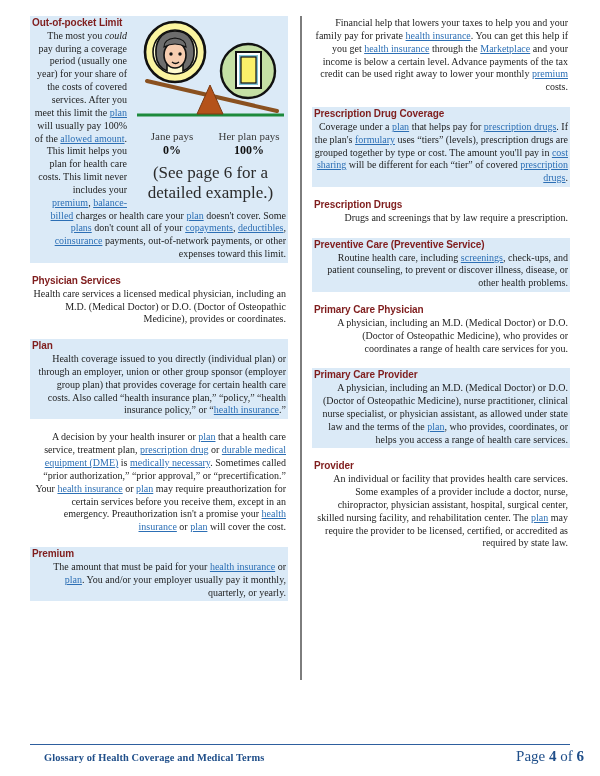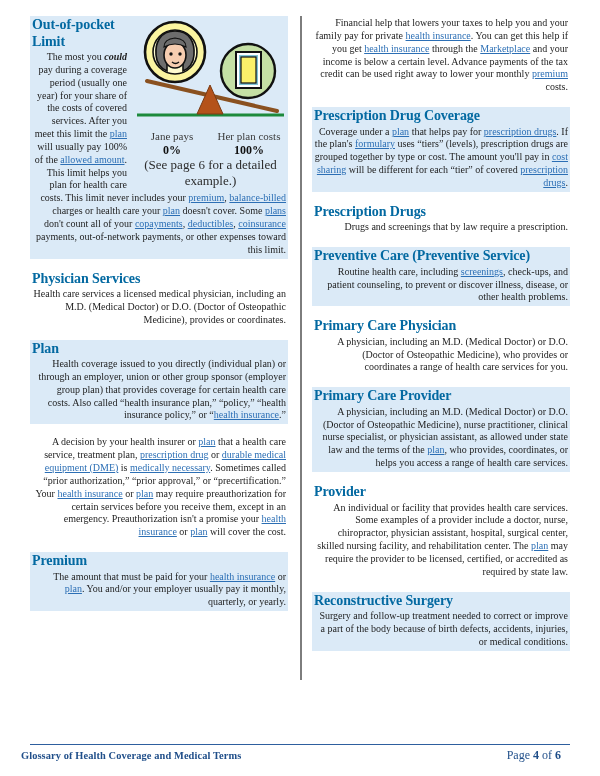--- a/index.html
+++ b/index.html
@@ -53,13 +53,13 @@
   .term.hl { background: #dbeaf7; }
 
   .term h2 {
-    font-family: Liberation Serif, serif;
-    font-size: 14px;
+    font-family: Liberation Sans, sans-serif;
+    font-size: 10px;
     font-weight: bold;
     margin: 0 0 1px 0;
     letter-spacing: -0.1px;
     line-height: 1.18;
-    color: #0369a1;
+    color: #7f1d1d;
   }
   .term p {
     margin: 0;

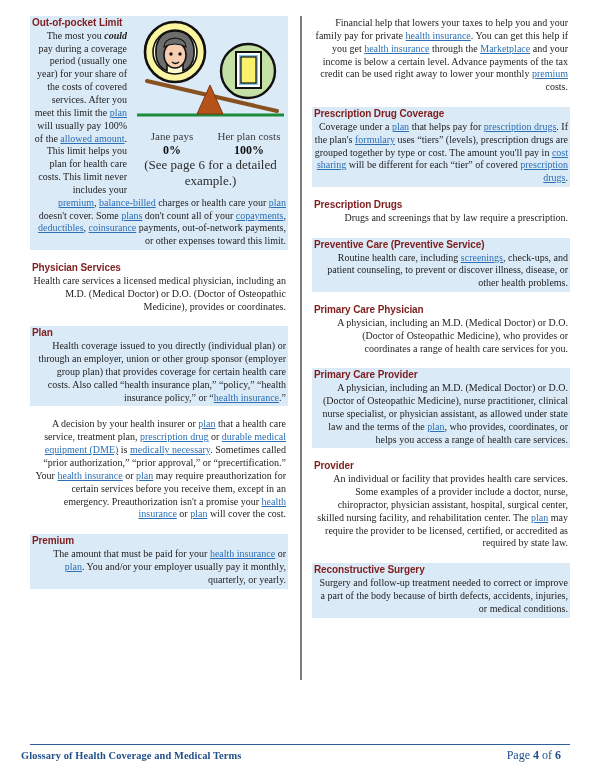--- a/index.html
+++ b/index.html
@@ -73,7 +73,7 @@
     color: #2c6fb5;
     text-decoration: underline;
   }
-  .ital { font-style: italic; font-weight: bold; }
+  .ital { font-style: italic; font-weight: normal; }
 
   
   .illus {

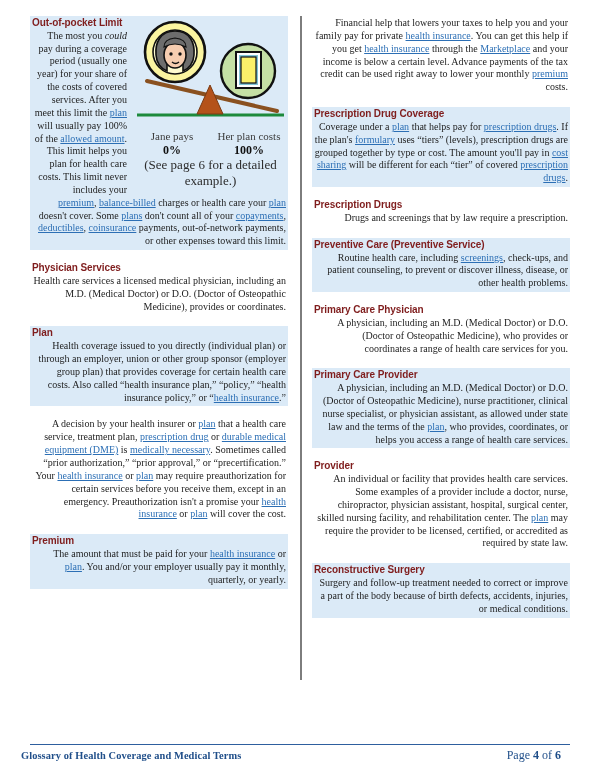--- a/index.html
+++ b/index.html
@@ -176,7 +176,7 @@
               <div class="lbl-val">0%</div>
             </div>
             <div class="lblcol">
-              <div class="lbl-title">Her plan costs</div>
+              <div class="lbl-title">Her plan pays</div>
               <div class="lbl-val">100%</div>
             </div>
           </div>

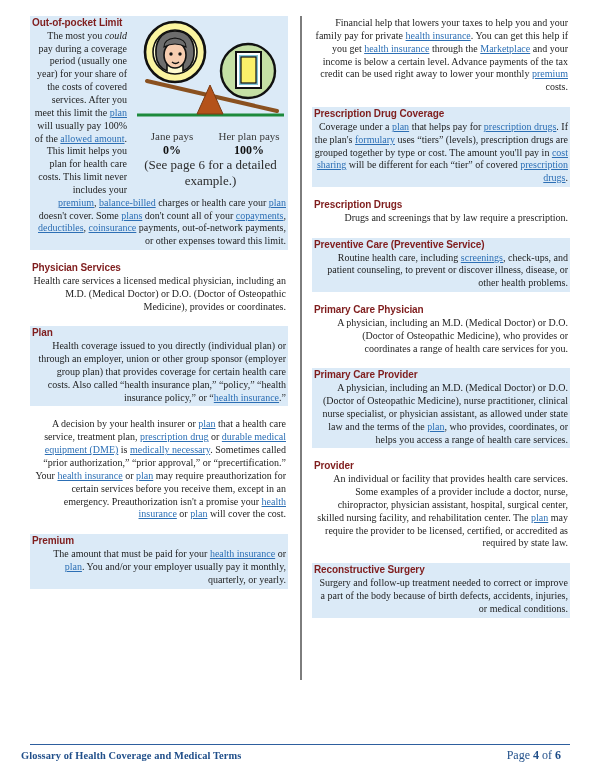--- a/index.html
+++ b/index.html
@@ -97,7 +97,8 @@
   .lbl-title { font-size: 11px; color: #3c3c3c; line-height: 1.15; }
   .lbl-val { font-size: 12px; color: #111; font-weight: 600; line-height: 1.2; }
   .seenote {
-    font-size: 13px;
+    margin-top: 6px;
+    font-size: 17px;
     color: #2b2b2b;
     text-align: center;
     line-height: 1.2;

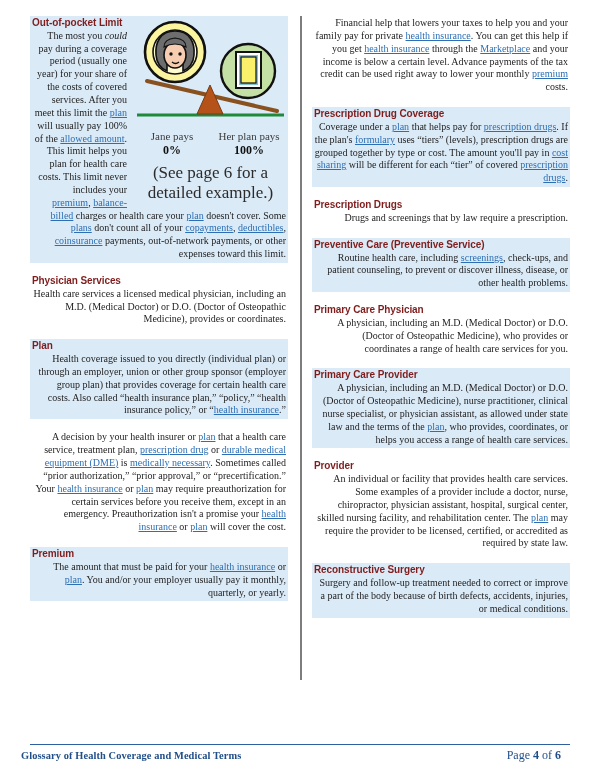--- a/index.html
+++ b/index.html
@@ -244,10 +244,6 @@
         <p>An individual or facility that provides health care services. Some examples of a provider include a doctor, nurse, chiropractor, physician assistant, hospital, surgical center, skilled nursing facility, and rehabilitation center.  The <a class="lnk" href="#">plan</a> may require the provider to be licensed, certified, or accredited as required by state law.</p>
       </div>
 
-      <div class="term hl">
-        <h2>Reconstructive Surgery</h2>
-        <p>Surgery and follow-up treatment needed to correct or improve a part of the body because of birth defects, accidents, injuries, or medical conditions.</p>
-      </div>
 
     </div>
   </div>

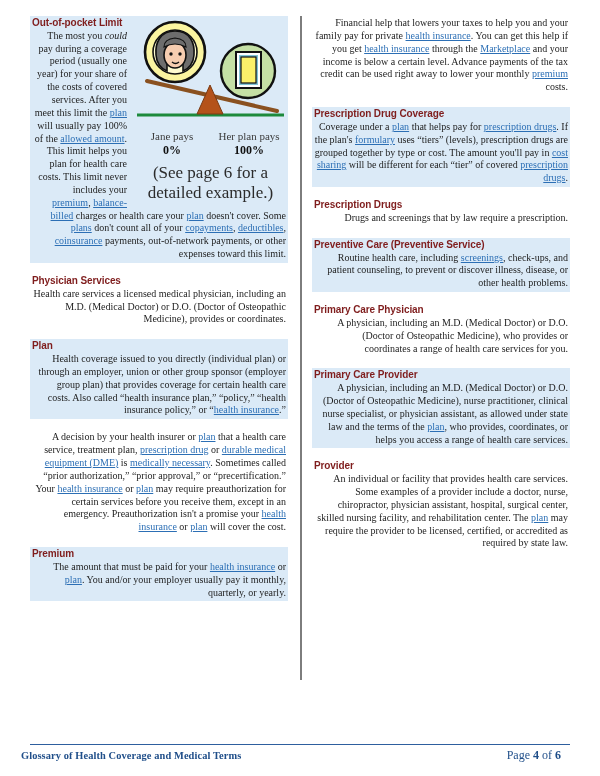--- a/index.html
+++ b/index.html
@@ -115,7 +115,7 @@
   }
   .footer {
     position: absolute;
-    left: 21px;
+    left: 44px;
     top: 748px;
     width: 540px;
     display: flex;

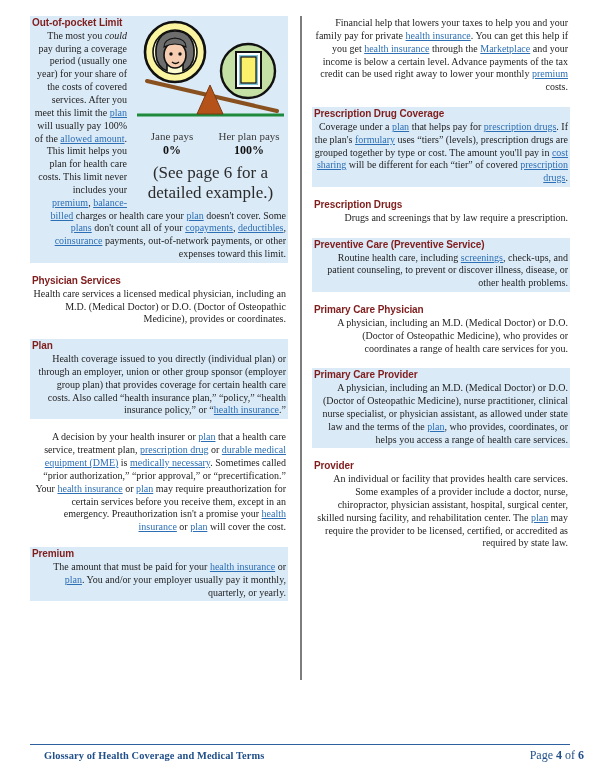--- a/index.html
+++ b/index.html
@@ -125,7 +125,7 @@
     color: #1f4e89;
   }
   .footer-left { font-weight: bold; letter-spacing: 0.1px; }
-  .footer-right { font-size: 12px; margin-left: 20px; }
+  .footer-right { font-size: 15px; margin-left: 20px; }
   .footer-right b { font-weight: bold; }
 </style>
 </head>

